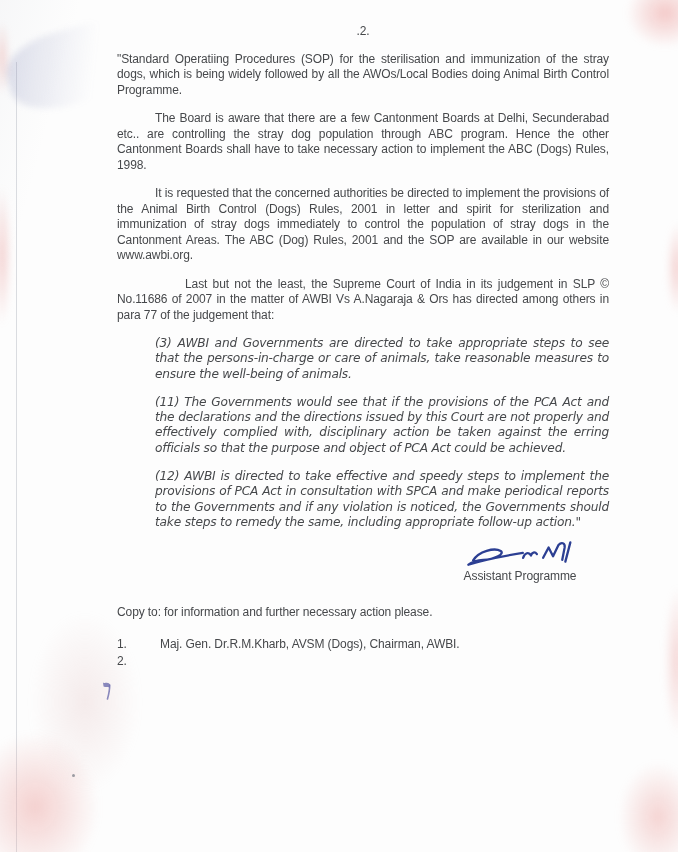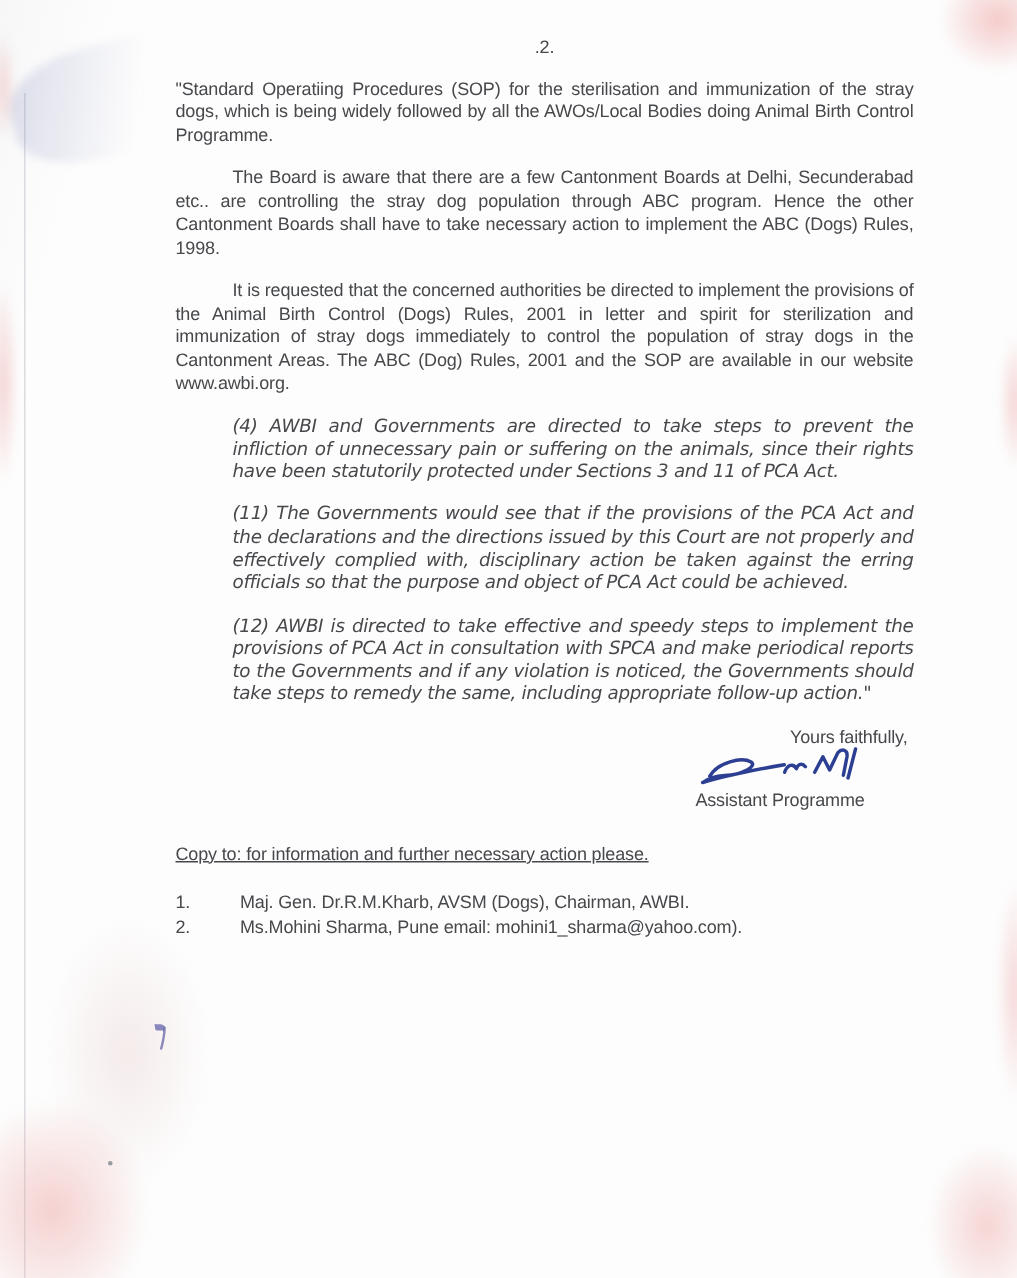--- a/index.html
+++ b/index.html
@@ -98,6 +98,7 @@
       <span>It is requested that the concerned authorities be directed to implement the provisions of the Animal Birth Control (Dogs) Rules, 2001 in letter and spirit for sterilization and immunization of stray dogs immediately to control the population of stray dogs in the Cantonment Areas. The ABC (Dog) Rules, 2001 and the SOP are available in our website </span><span class="weblink">www.awbi.org</span><span>.</span>
     </p>
 
+    <p class="body-par indent-lg">Last but not the least, the Supreme Court of India in its judgement in SLP © No.11686 of 2007 in the matter of AWBI Vs A.Nagaraja &amp; Ors has directed among others in para 77 of the judgement that:</p>
 
     <p class="quote">(4) AWBI and Governments are directed to take steps to prevent the infliction of unnecessary pain or suffering on the animals, since their rights have been statutorily protected under Sections 3 and 11 of PCA Act.</p>
     <p class="quote">(11) The Governments would see that if the provisions of the PCA Act and the declarations and the directions issued by this Court are not properly and effectively complied with, disciplinary action be taken against the erring officials so that the purpose and object of PCA Act could be achieved.</p>

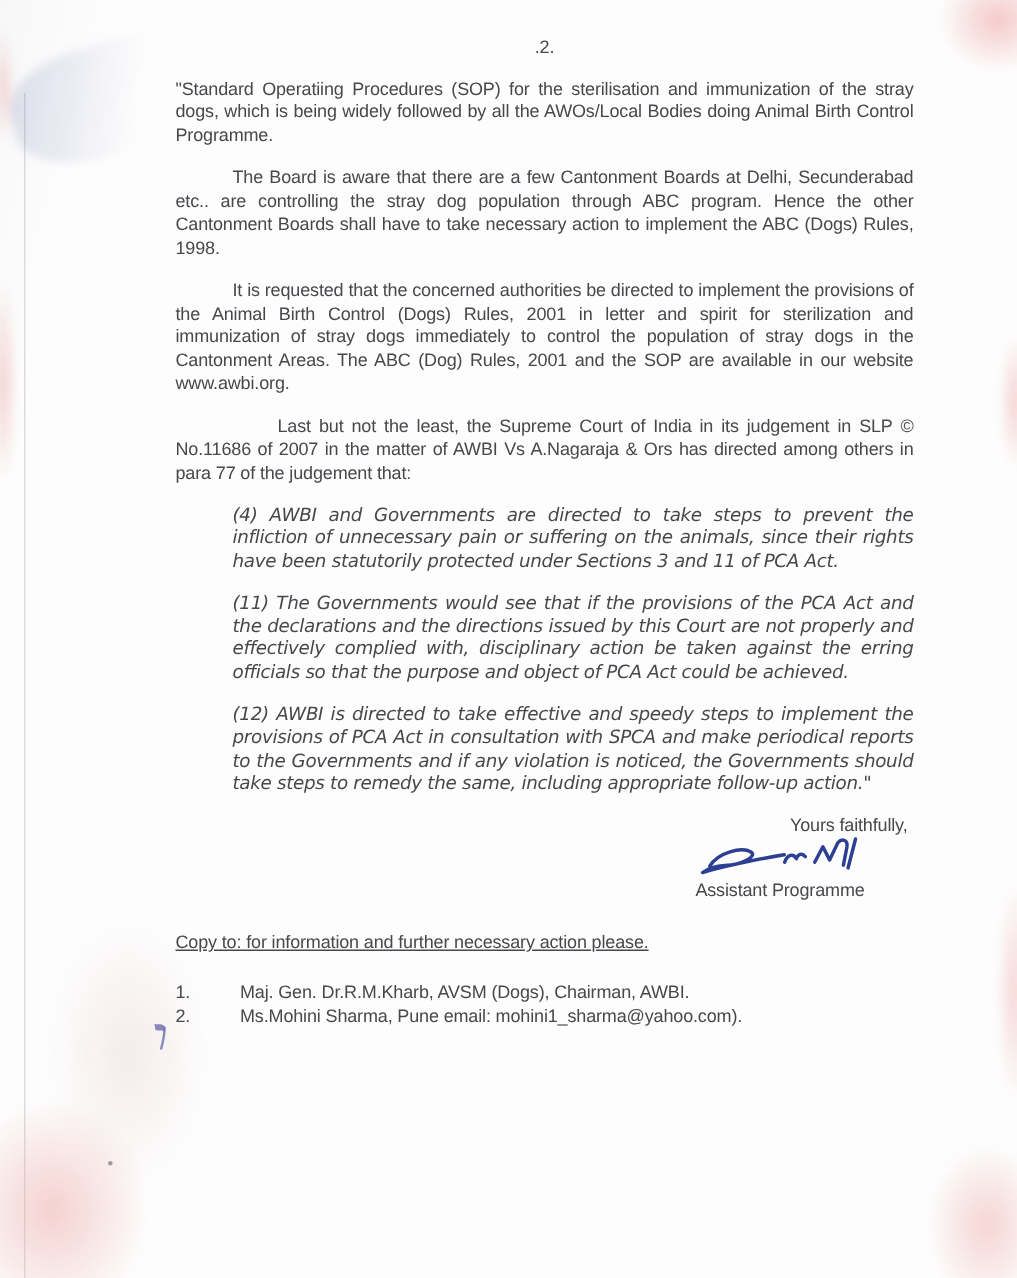--- a/index.html
+++ b/index.html
@@ -100,6 +100,7 @@
 
     <p class="body-par indent-lg">Last but not the least, the Supreme Court of India in its judgement in SLP © No.11686 of 2007 in the matter of AWBI Vs A.Nagaraja &amp; Ors has directed among others in para 77 of the judgement that:</p>
 
+    <p class="quote">(3) AWBI and Governments are directed to take appropriate steps to see that the persons-in-charge or care of animals, take reasonable measures to ensure the well-being of animals.</p>
     <p class="quote">(4) AWBI and Governments are directed to take steps to prevent the infliction of unnecessary pain or suffering on the animals, since their rights have been statutorily protected under Sections 3 and 11 of PCA Act.</p>
     <p class="quote">(11) The Governments would see that if the provisions of the PCA Act and the declarations and the directions issued by this Court are not properly and effectively complied with, disciplinary action be taken against the erring officials so that the purpose and object of PCA Act could be achieved.</p>
     <p class="quote">(12) AWBI is directed to take effective and speedy steps to implement the provisions of PCA Act in consultation with SPCA and make periodical reports to the Governments and if any violation is noticed, the Governments should take steps to remedy the same, including appropriate follow-up action."</p>

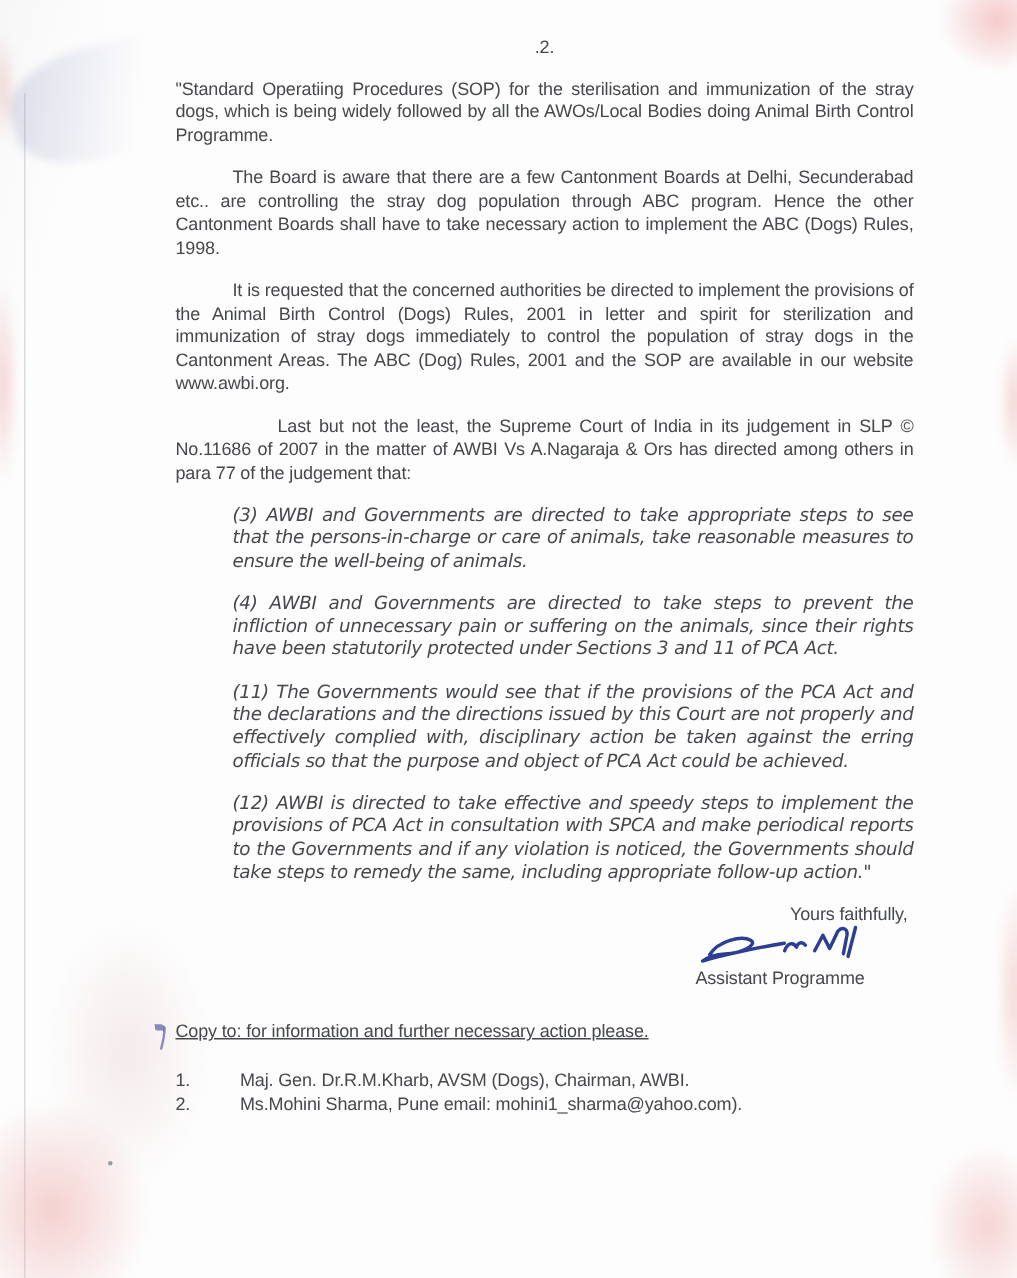--- a/index.html
+++ b/index.html
@@ -101,7 +101,6 @@
     <p class="body-par indent-lg">Last but not the least, the Supreme Court of India in its judgement in SLP © No.11686 of 2007 in the matter of AWBI Vs A.Nagaraja &amp; Ors has directed among others in para 77 of the judgement that:</p>
 
     <p class="quote">(3) AWBI and Governments are directed to take appropriate steps to see that the persons-in-charge or care of animals, take reasonable measures to ensure the well-being of animals.</p>
-    <p class="quote">(4) AWBI and Governments are directed to take steps to prevent the infliction of unnecessary pain or suffering on the animals, since their rights have been statutorily protected under Sections 3 and 11 of PCA Act.</p>
     <p class="quote">(11) The Governments would see that if the provisions of the PCA Act and the declarations and the directions issued by this Court are not properly and effectively complied with, disciplinary action be taken against the erring officials so that the purpose and object of PCA Act could be achieved.</p>
     <p class="quote">(12) AWBI is directed to take effective and speedy steps to implement the provisions of PCA Act in consultation with SPCA and make periodical reports to the Governments and if any violation is noticed, the Governments should take steps to remedy the same, including appropriate follow-up action."</p>
 

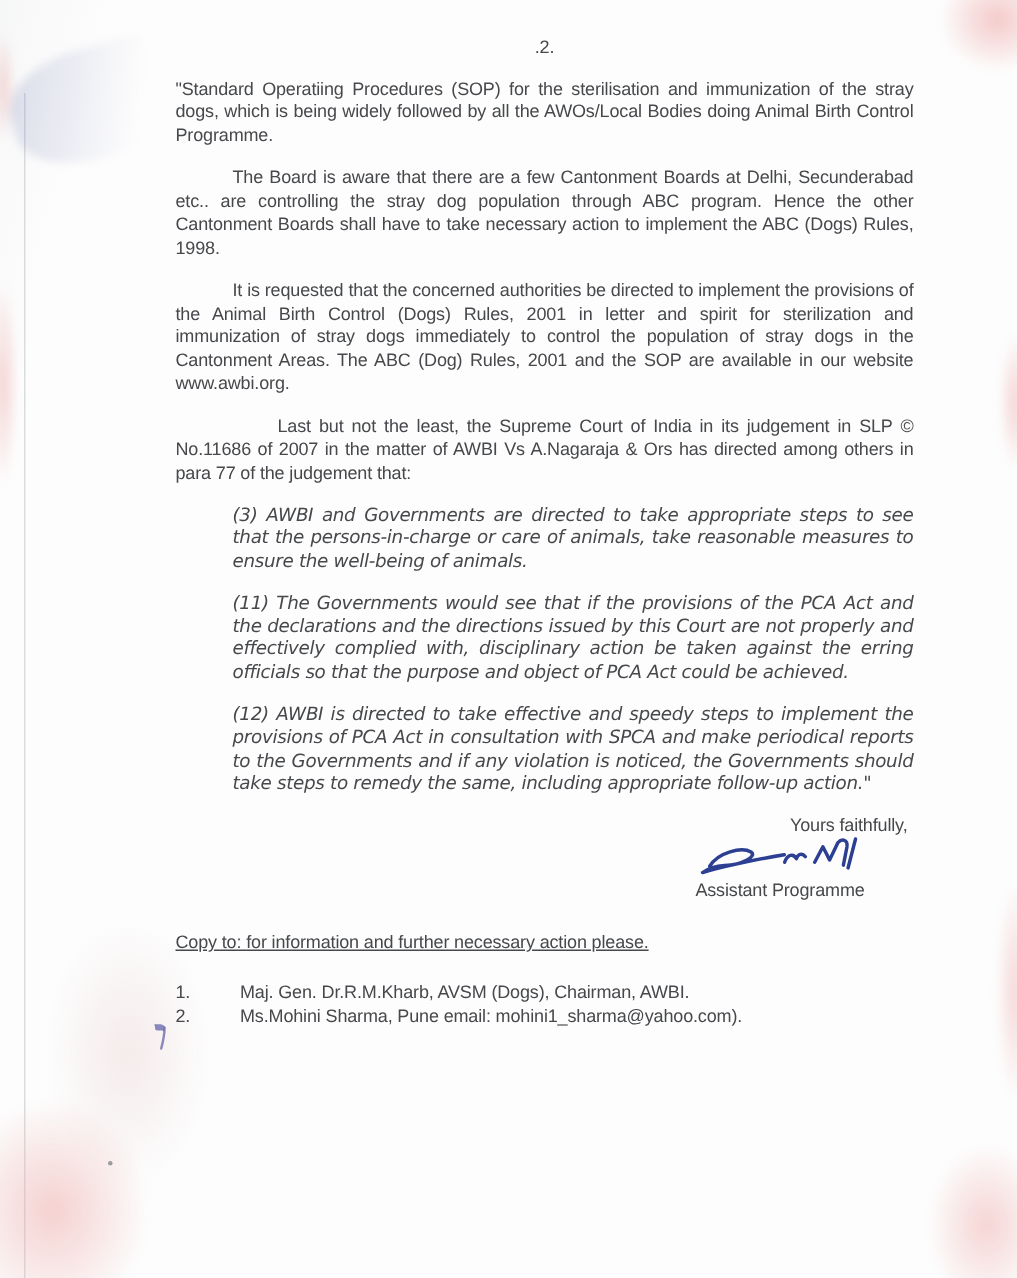--- a/index.html
+++ b/index.html
@@ -106,7 +106,6 @@
 
 
     <div class="sign-block">
-      <div class="valediction">Yours faithfully,</div>
       <div class="signature-wrap">
         <svg width="110" height="26" viewBox="0 0 110 26" style="transform:rotate(-3deg)">
           <g stroke="#2c3f93" stroke-width="2.3" fill="none" stroke-linecap="round" stroke-linejoin="round">

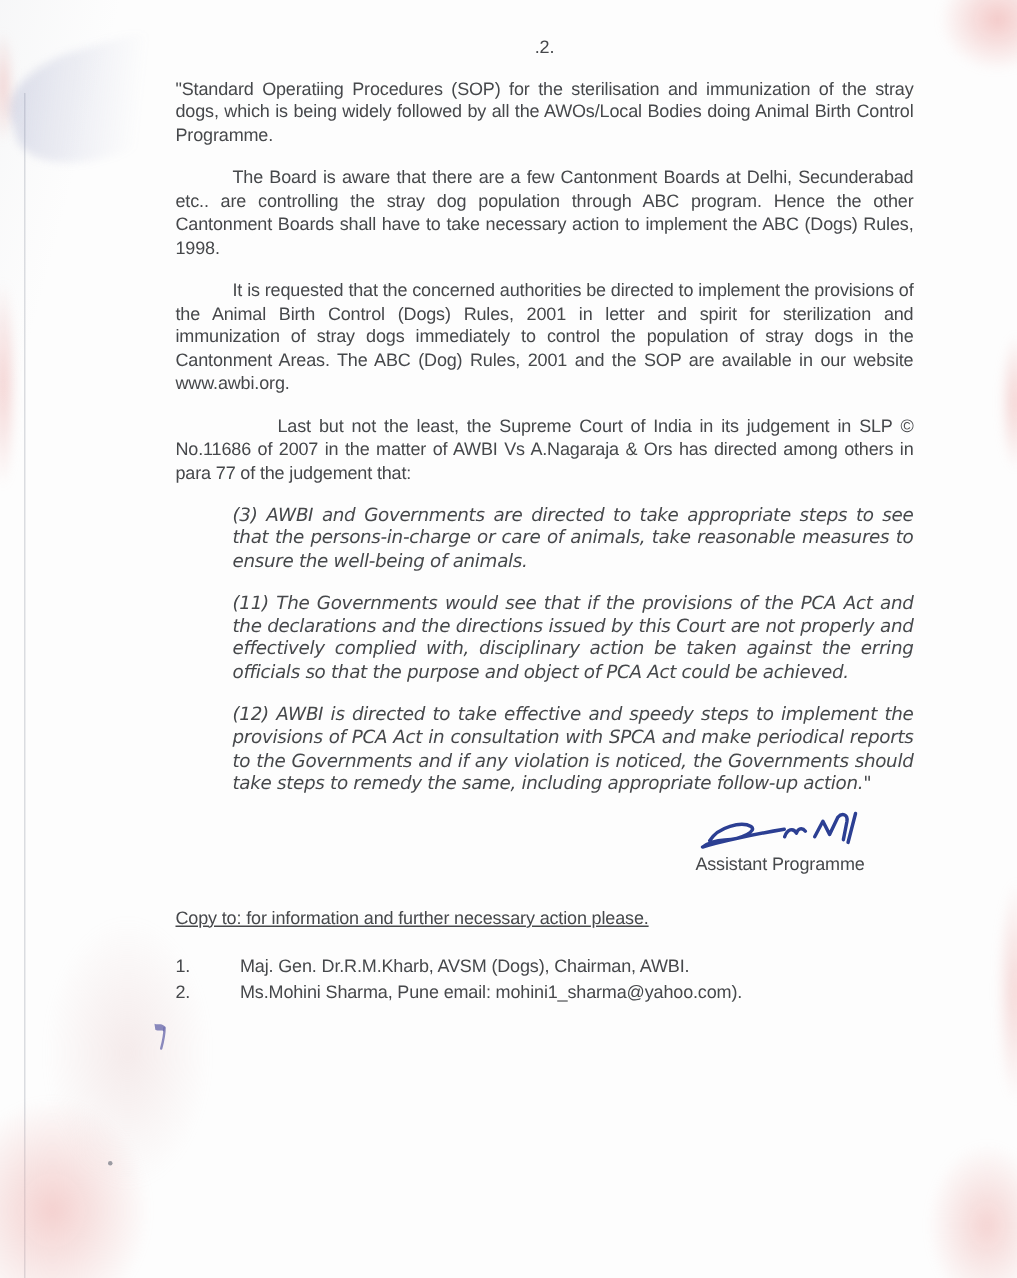--- a/index.html
+++ b/index.html
@@ -59,7 +59,7 @@
   .sign-block .valediction { text-align:right; padding-right:4px; }
   .signature-wrap { height:26px; margin:1px 0 0 0; }
   .copy-section { margin-top:20px; }
-  .copy-header { margin:0 0 17px 0;text-decoration:underline; }
+  .copy-header { margin:0 0 17px 0; }
   .copy-item { display:flex; margin:0 0 1px 0; }
   .copy-item .num { width:43px; flex:0 0 43px; }
 </style>

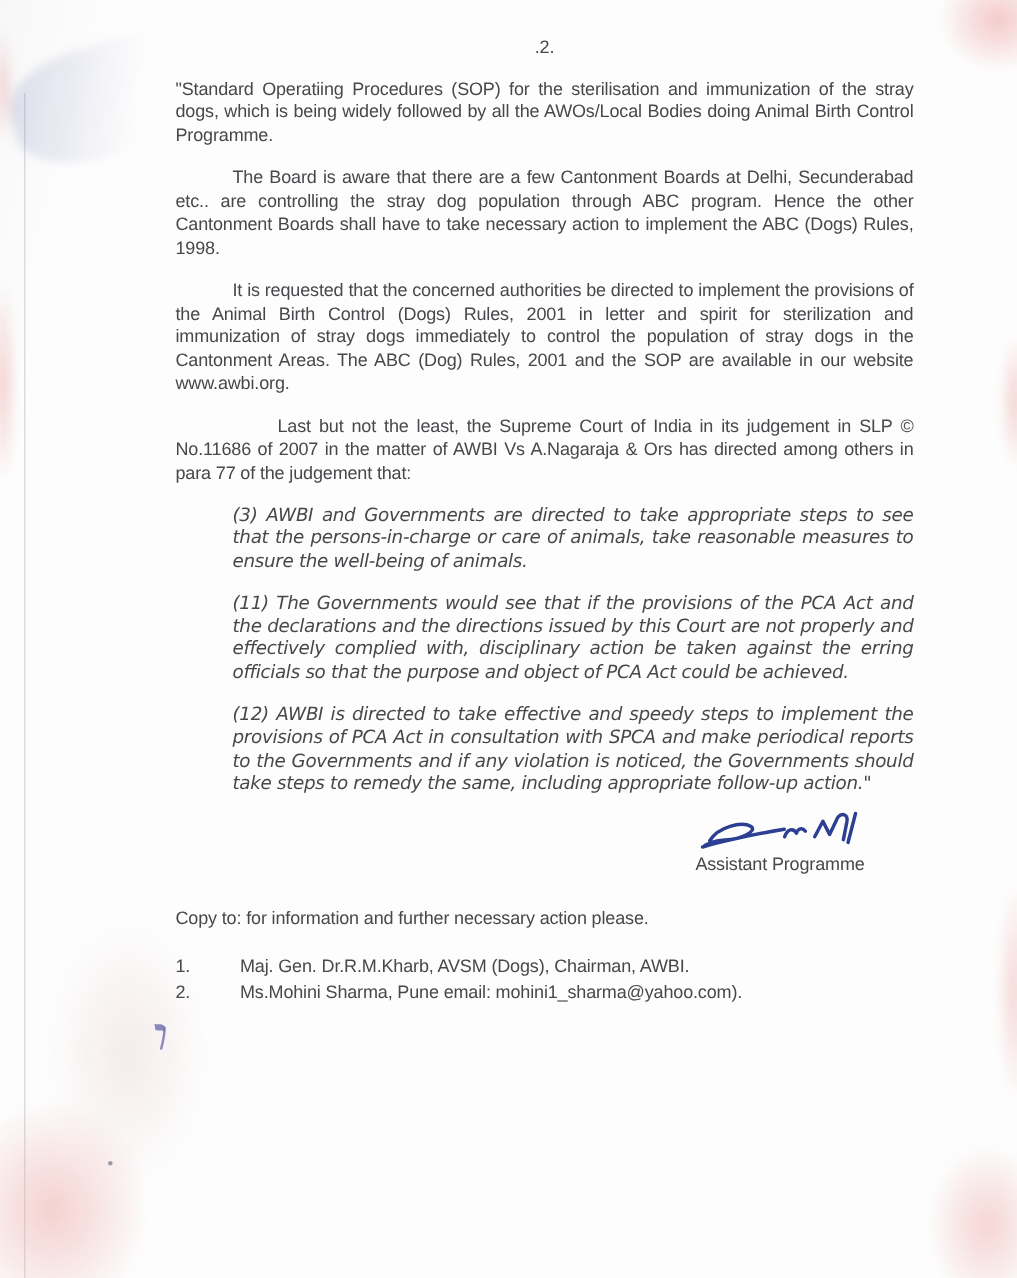--- a/index.html
+++ b/index.html
@@ -127,7 +127,6 @@
       </div>
       <div class="copy-item">
         <span class="num">2.</span>
-        <span>Ms.Mohini Sharma, Pune email: mohini1_sharma@yahoo.com).</span>
       </div>
     </div>
   </div>

